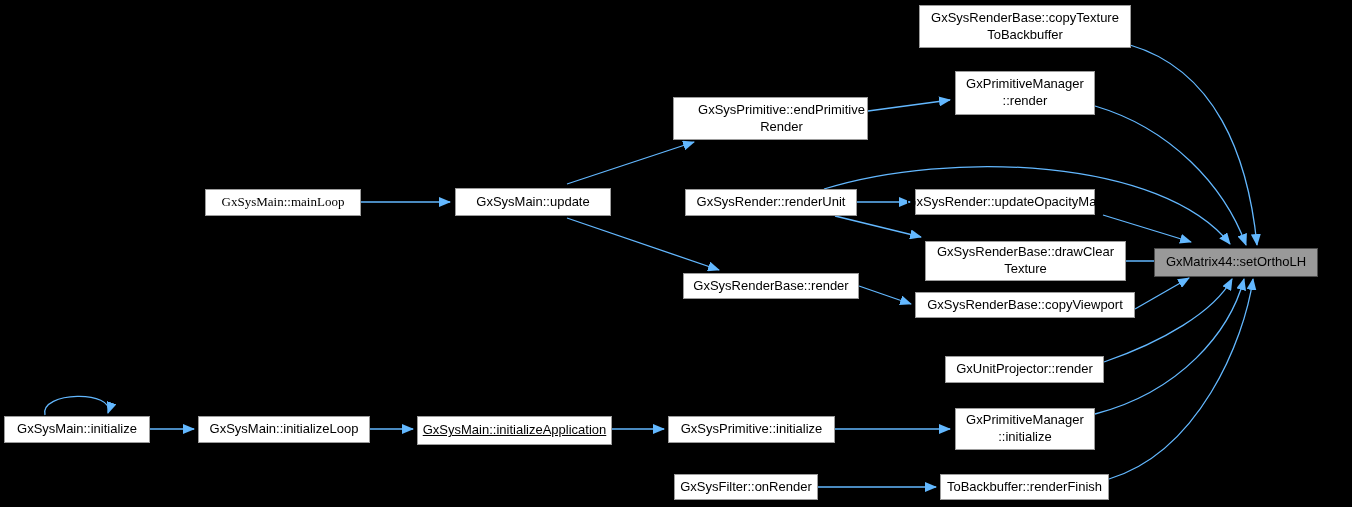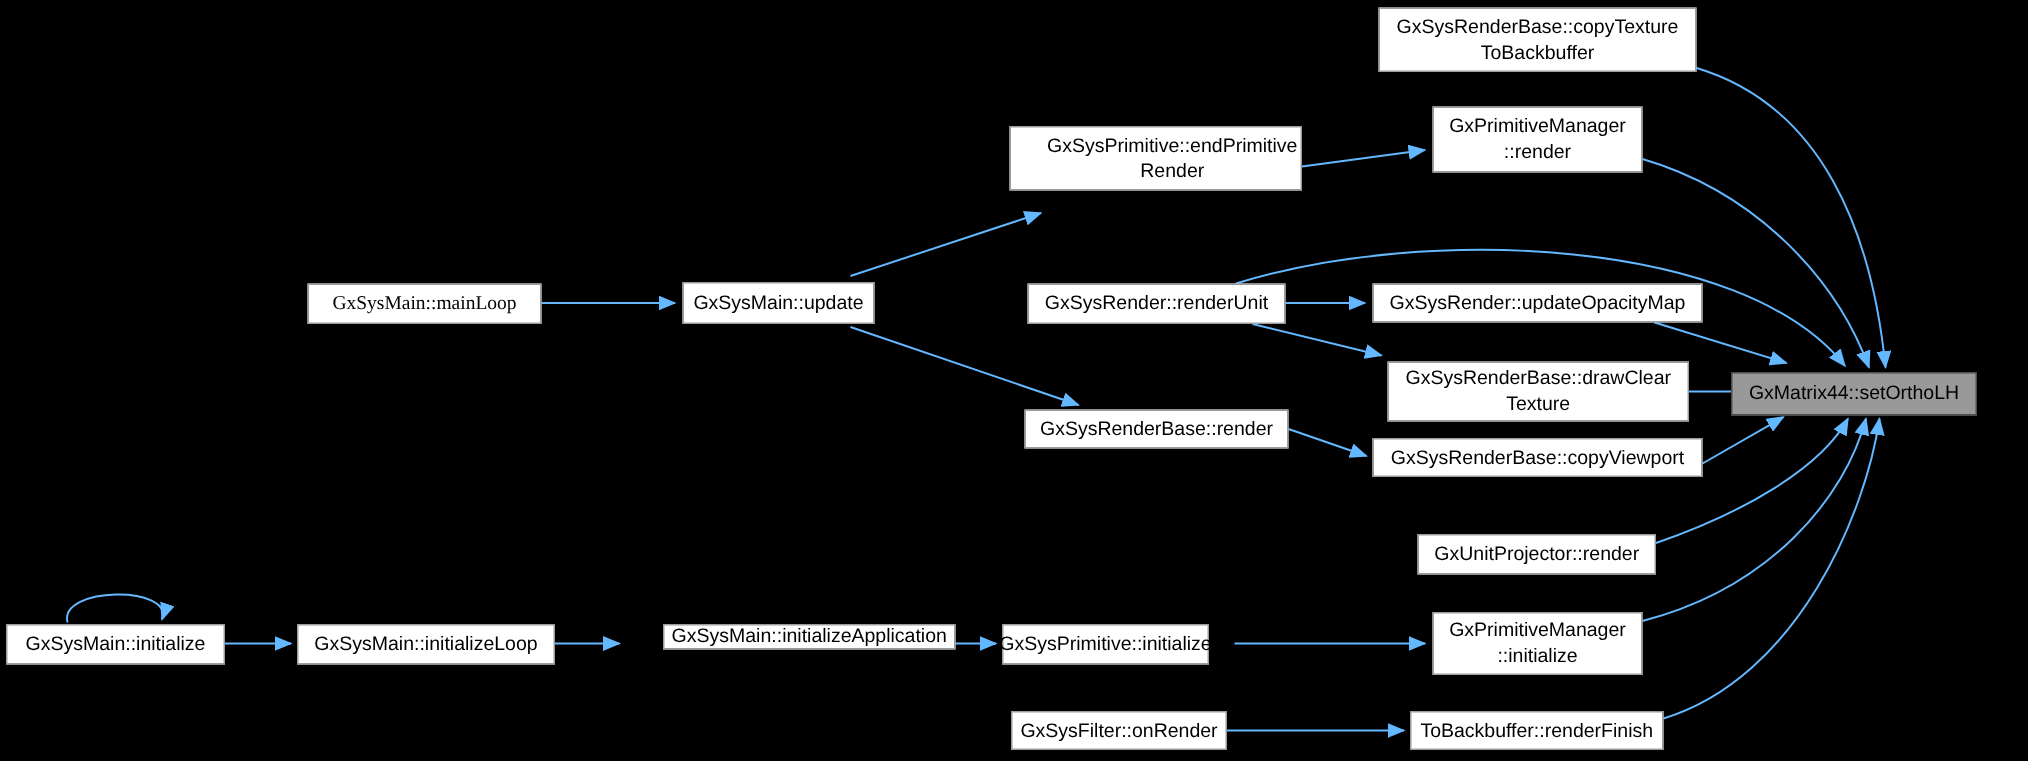--- a/index.html
+++ b/index.html
@@ -86,7 +86,7 @@
 ToBackbuffer</div>
     <div class="node" style="left: 955px; top: 71px; width: 140px; height: 44px;">GxPrimitiveManager
 ::render</div>
-    <div class="node" style="left: 673px; top: 84px; width: 195px; height: 43px; padding-left: 22px;">GxSysPrimitive::endPrimitive
+    <div class="node" style="left: 673px; top: 97px; width: 195px; height: 43px; padding-left: 22px;">GxSysPrimitive::endPrimitive
 Render</div>
     <div class="node" style="left: 205px; top: 189px; width: 156px; height: 27px; font-family: Liberation Serif, serif;">GxSysMain::mainLoop</div>
     <div class="node" style="left: 455px; top: 188px; width: 128px; height: 28px;">GxSysMain::update</div>

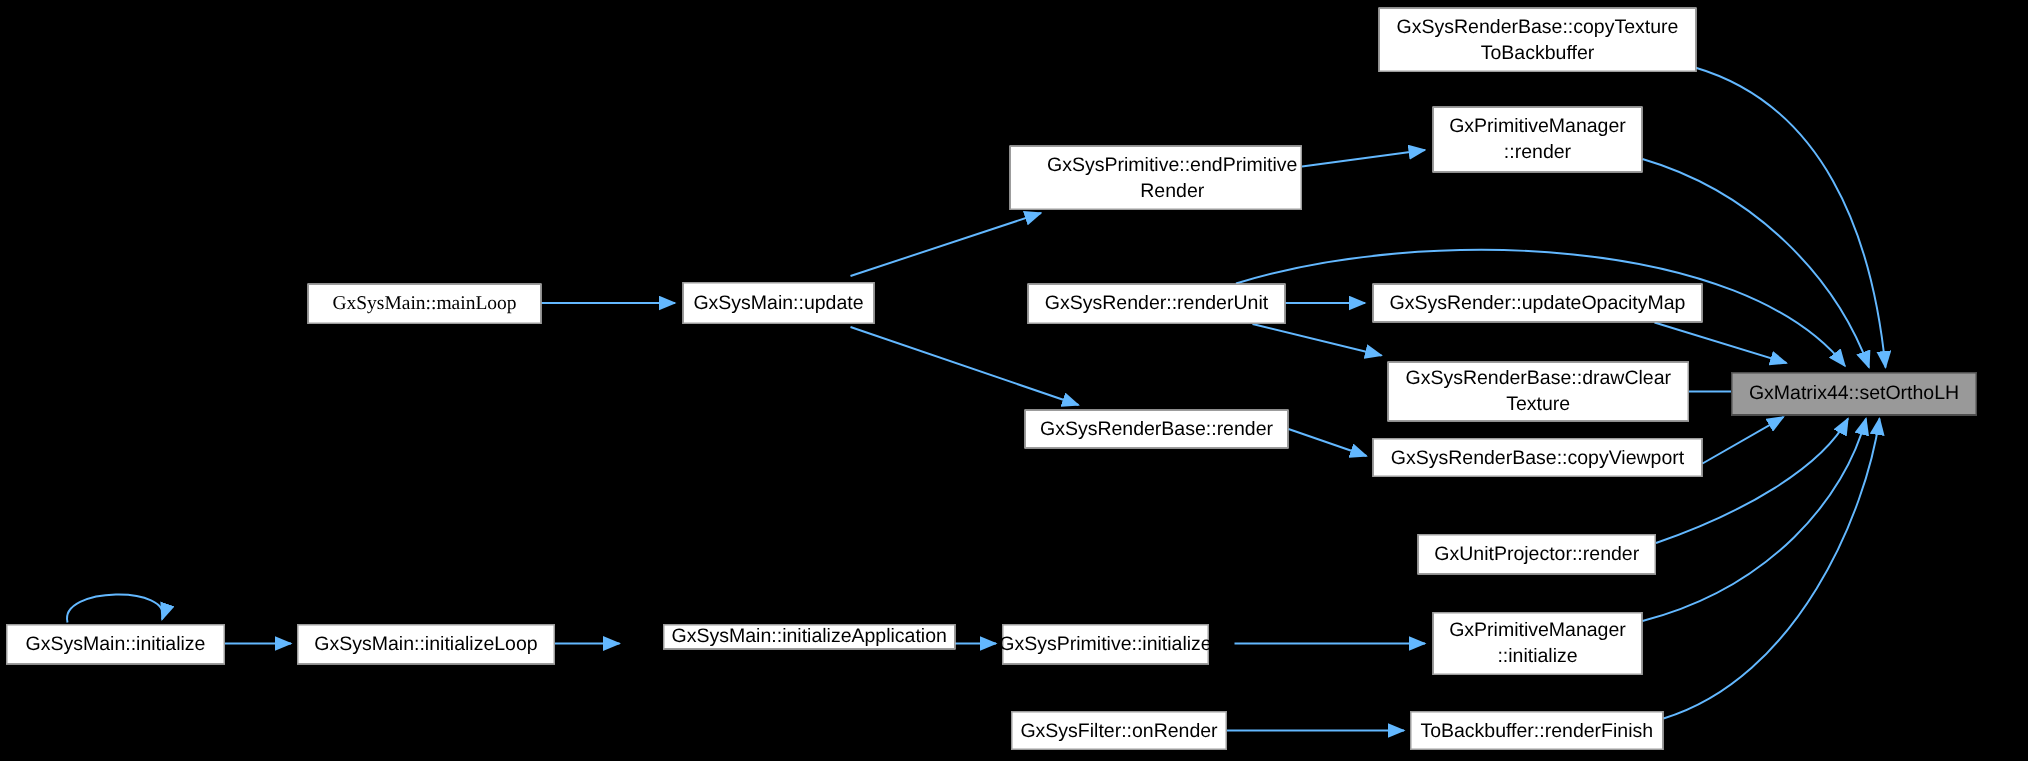--- a/index.html
+++ b/index.html
@@ -89,7 +89,7 @@
     <div class="node" style="left: 673px; top: 97px; width: 195px; height: 43px; padding-left: 22px;">GxSysPrimitive::endPrimitive
 Render</div>
     <div class="node" style="left: 205px; top: 189px; width: 156px; height: 27px; font-family: Liberation Serif, serif;">GxSysMain::mainLoop</div>
-    <div class="node" style="left: 455px; top: 188px; width: 128px; height: 28px;">GxSysMain::update</div>
+    <div class="node" style="left: 455px; top: 188px; width: 156px; height: 28px;">GxSysMain::update</div>
     <div class="node" style="left: 685px; top: 189px; width: 172px; height: 27px;">GxSysRender::renderUnit</div>
     <div class="node" style="left: 915px; top: 189px; width: 220px; height: 26px;">GxSysRender::updateOpacityMap</div>
     <div class="node" style="left: 925px; top: 241px; width: 201px; height: 40px;">GxSysRenderBase::drawClear

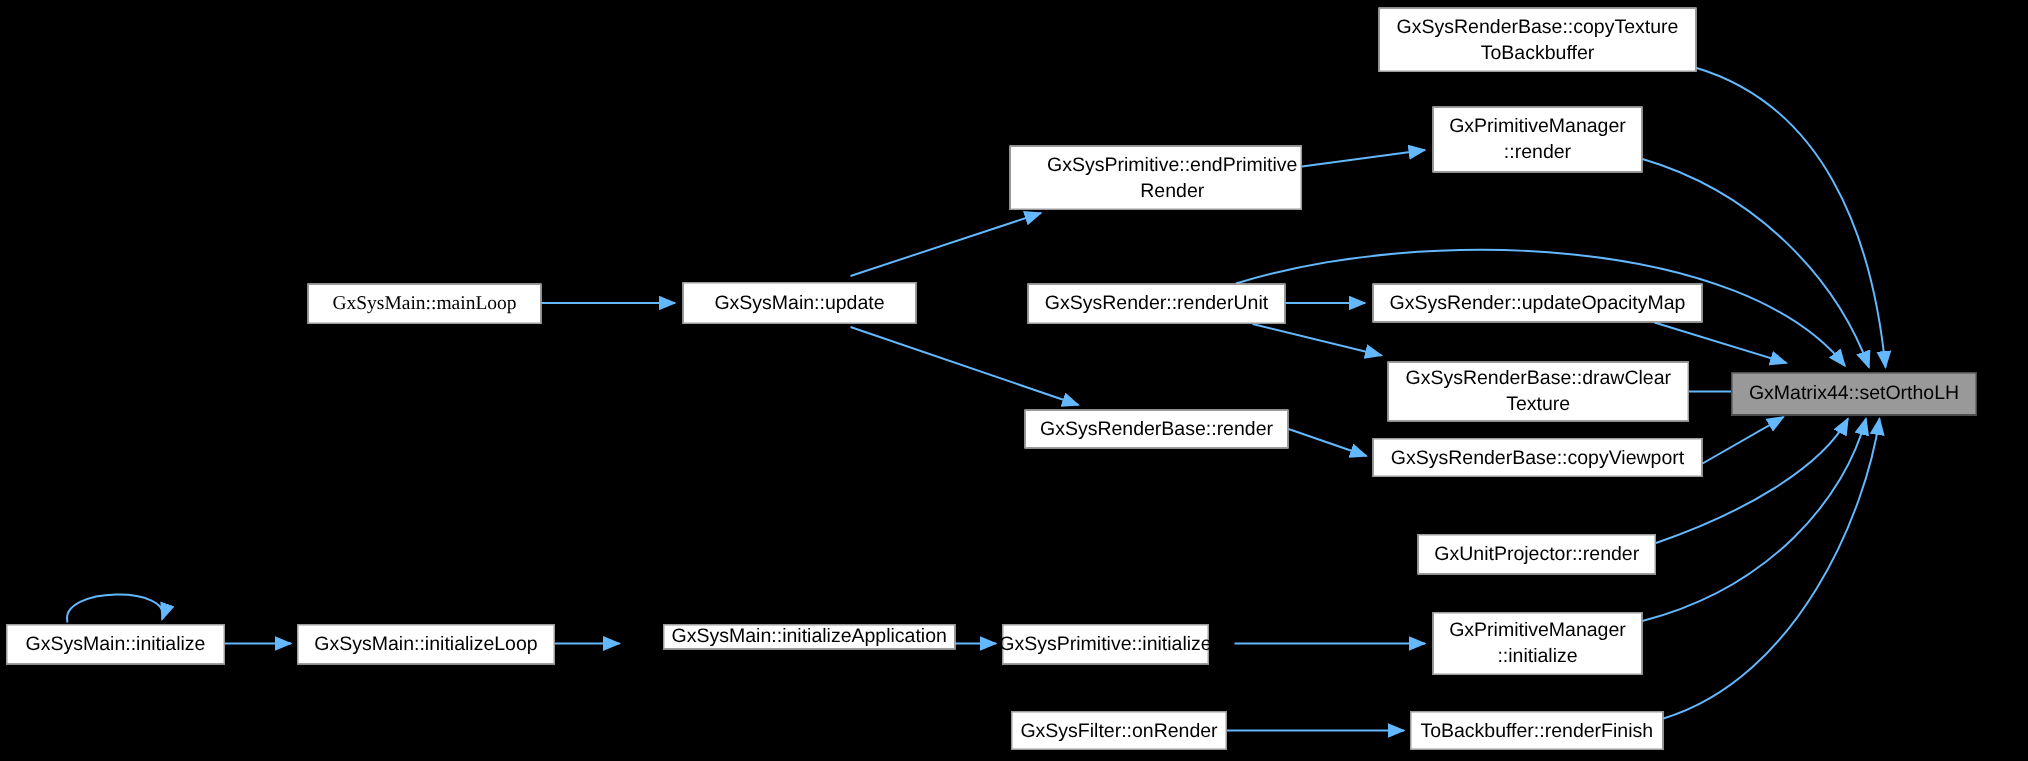--- a/index.html
+++ b/index.html
@@ -91,7 +91,7 @@
     <div class="node" style="left: 205px; top: 189px; width: 156px; height: 27px; font-family: Liberation Serif, serif;">GxSysMain::mainLoop</div>
     <div class="node" style="left: 455px; top: 188px; width: 156px; height: 28px;">GxSysMain::update</div>
     <div class="node" style="left: 685px; top: 189px; width: 172px; height: 27px;">GxSysRender::renderUnit</div>
-    <div class="node" style="left: 915px; top: 189px; width: 220px; height: 26px;">GxSysRender::updateOpacityMap</div>
+    <div class="node" style="left: 915px; top: 189px; width: 180px; height: 26px;">GxSysRender::updateOpacityMap</div>
     <div class="node" style="left: 925px; top: 241px; width: 201px; height: 40px;">GxSysRenderBase::drawClear
 Texture</div>
     <div class="node hl" style="left: 1154px; top: 248px; width: 164px; height: 29px;">GxMatrix44::setOrthoLH</div>

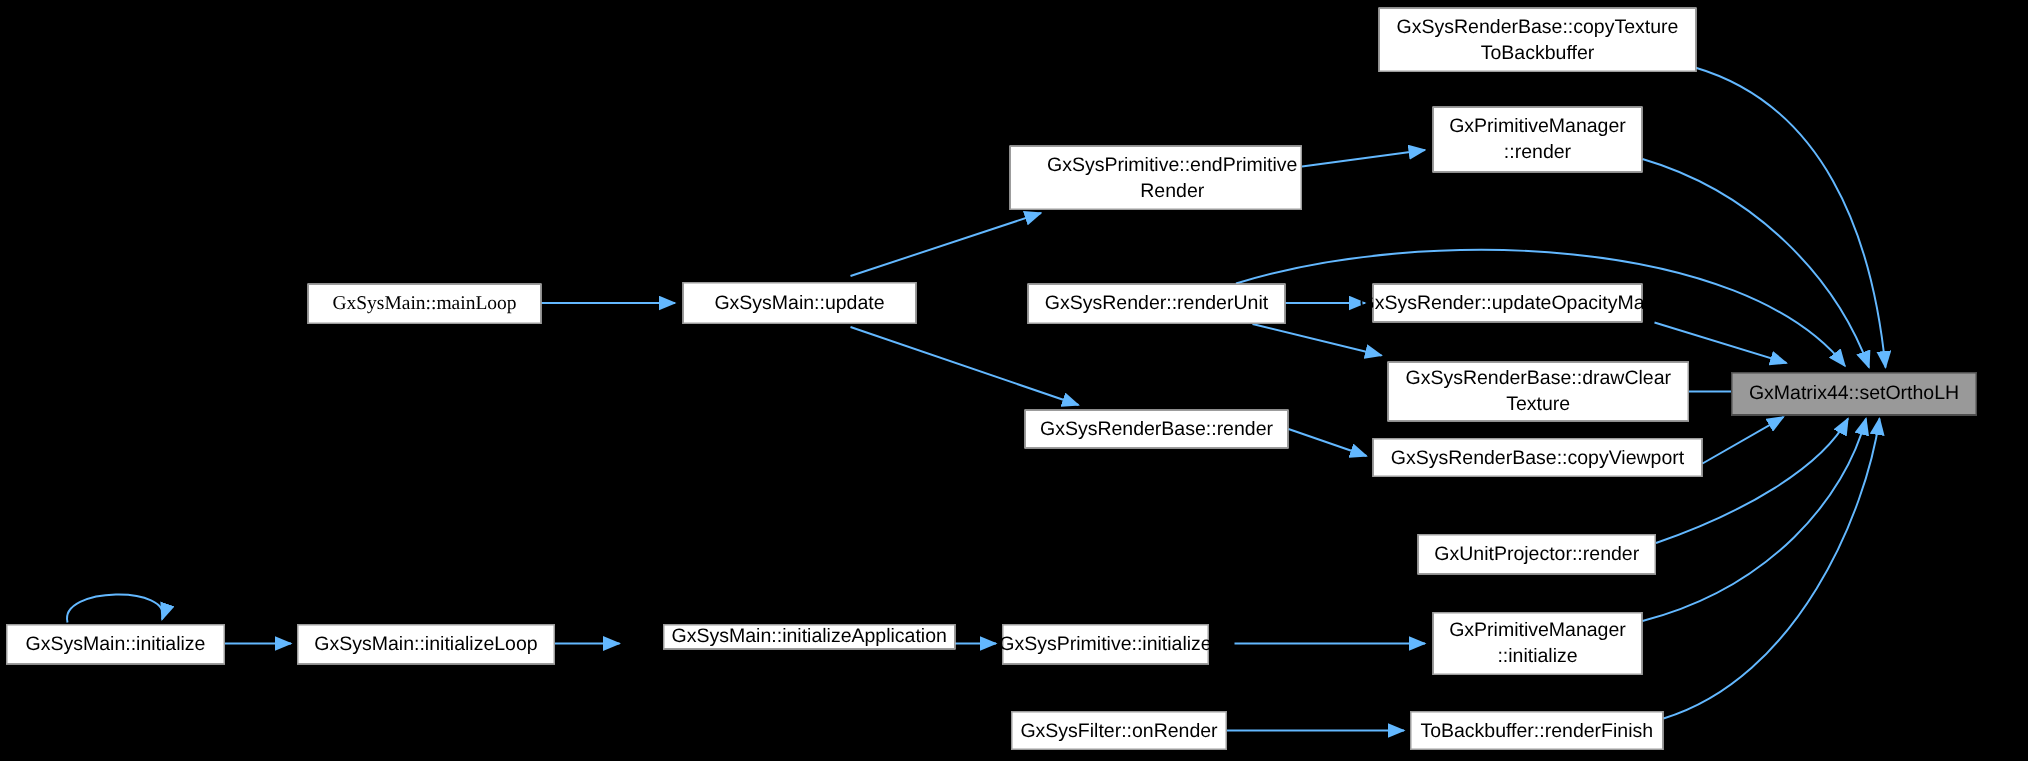--- a/index.html
+++ b/index.html
@@ -100,7 +100,7 @@
     <div class="node" style="left: 945px; top: 356px; width: 159px; height: 27px;">GxUnitProjector::render</div>
     <div class="node" style="left: 4px; top: 416px; width: 146px; height: 27px;">GxSysMain::initialize</div>
     <div class="node" style="left: 198px; top: 416px; width: 172px; height: 27px;">GxSysMain::initializeLoop</div>
-    <div class="node" style="left: 442px; top: 416px; width: 195px; height: 17px;">GxSysMain::initializeApplication</div>
+    <div class="node" style="left: 417px; top: 416px; width: 195px; height: 29px; text-decoration: underline;">GxSysMain::initializeApplication</div>
     <div class="node" style="left: 668px; top: 416px; width: 138px; height: 27px;">GxSysPrimitive::initialize</div>
     <div class="node" style="left: 955px; top: 408px; width: 140px; height: 42px;">GxPrimitiveManager
 ::initialize</div>

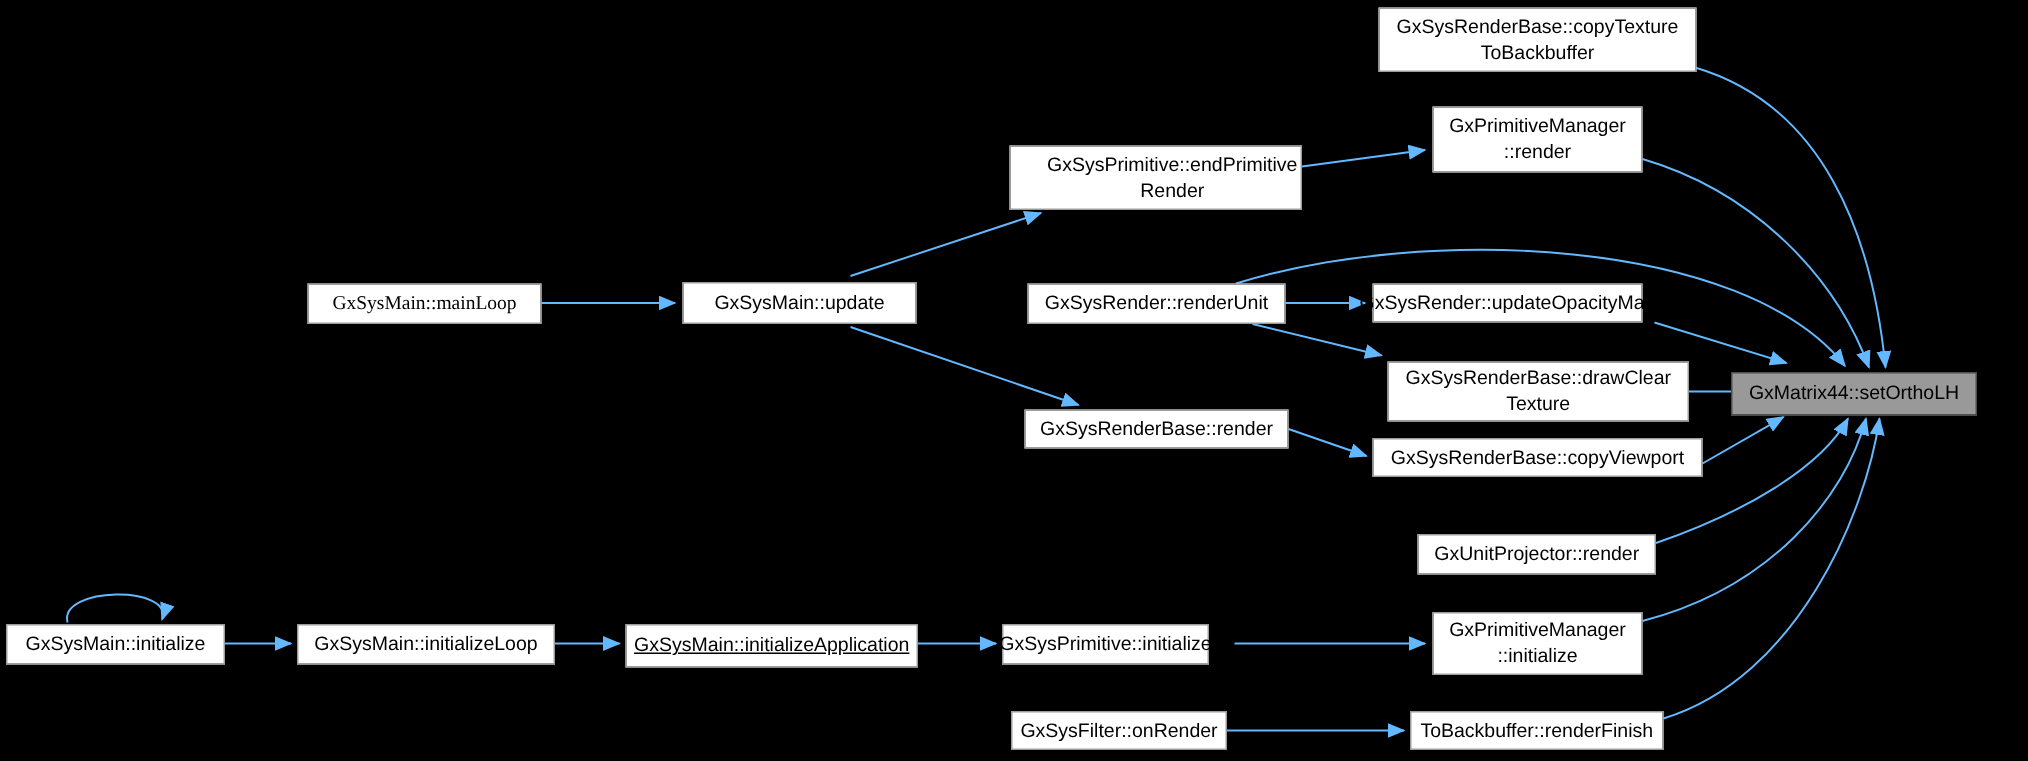--- a/index.html
+++ b/index.html
@@ -101,7 +101,7 @@
     <div class="node" style="left: 4px; top: 416px; width: 146px; height: 27px;">GxSysMain::initialize</div>
     <div class="node" style="left: 198px; top: 416px; width: 172px; height: 27px;">GxSysMain::initializeLoop</div>
     <div class="node" style="left: 417px; top: 416px; width: 195px; height: 29px; text-decoration: underline;">GxSysMain::initializeApplication</div>
-    <div class="node" style="left: 668px; top: 416px; width: 138px; height: 27px;">GxSysPrimitive::initialize</div>
+    <div class="node" style="left: 668px; top: 416px; width: 167px; height: 27px;">GxSysPrimitive::initialize</div>
     <div class="node" style="left: 955px; top: 408px; width: 140px; height: 42px;">GxPrimitiveManager
 ::initialize</div>
     <div class="node" style="left: 674px; top: 474px; width: 144px; height: 26px;">GxSysFilter::onRender</div>

